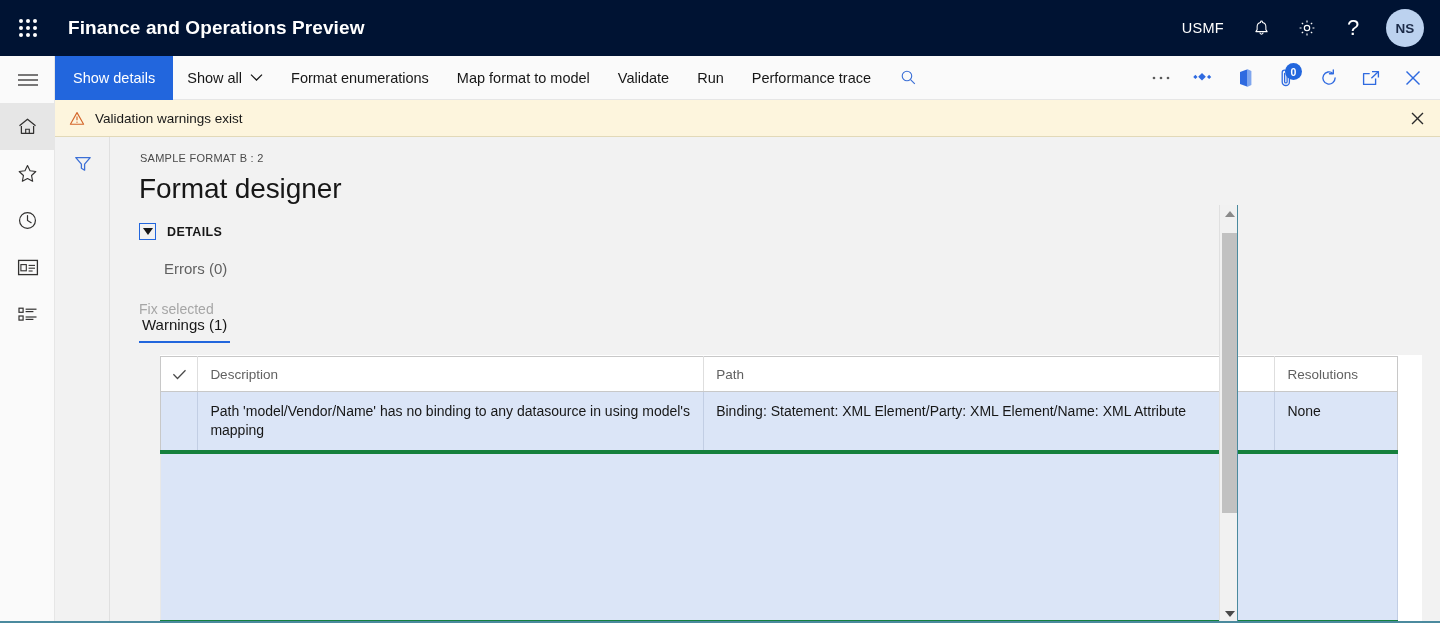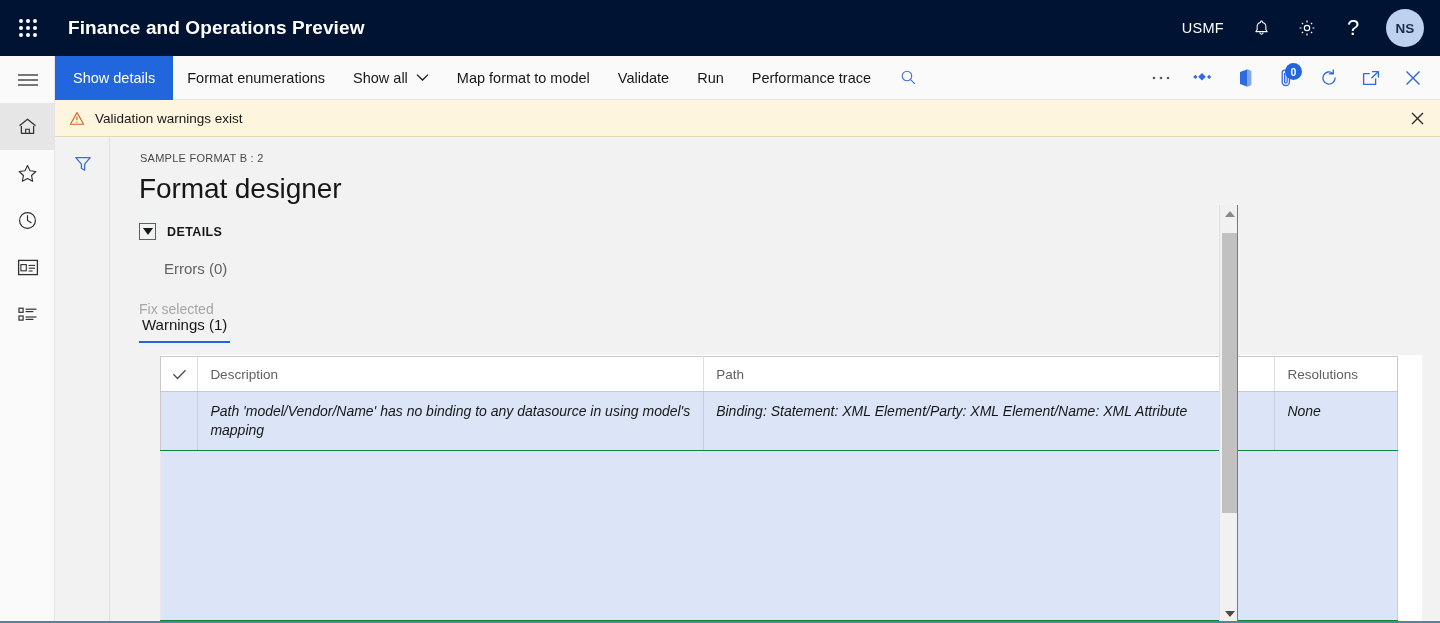--- a/index.html
+++ b/index.html
@@ -339,16 +339,16 @@
     </div>
 
     <div class="ap-btn">
-      <span>Format enumerations</span>
-    </div>
-
-    <div class="ap-btn">
       <span>Show all</span>
       <span>
         <svg width="13" height="9" viewBox="0 0 13 9">
             <path d="M1 1.6L6.5 7 12 1.6" fill="none" stroke="#171717" stroke-width="1.25"></path>
           </svg>
       </span>
+    </div>
+
+    <div class="ap-btn">
+      <span>Format enumerations</span>
     </div>
     <div class="ap-btn">
       <span>Map format to model</span>

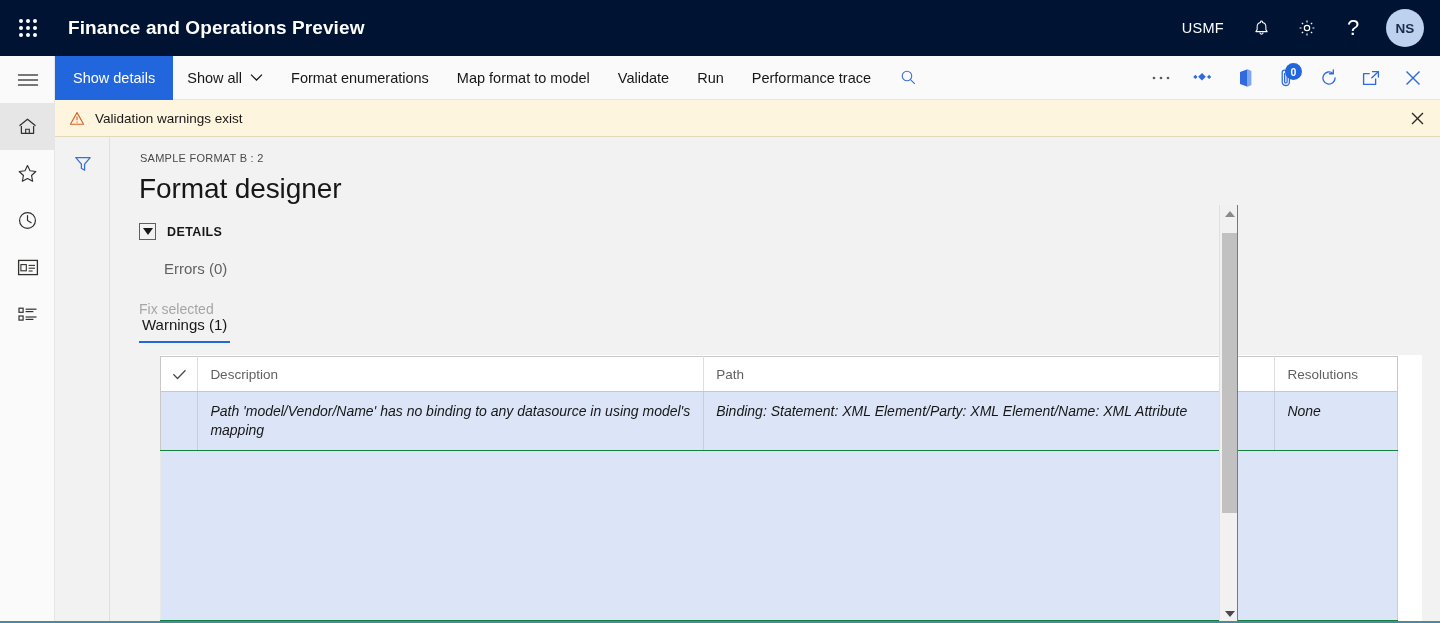--- a/index.html
+++ b/index.html
@@ -183,8 +183,8 @@
   table.grid th.c-res  { width: 118px; border-right: 1px solid #c8c8c8; }
   table.grid td {
     background: #dbe5f7; font-size: 14px; color: #171717;
-    border-bottom: 1px solid #15803d; border-right: 1px solid #c2cee4;
-    padding: 10px 12px; vertical-align: top; line-height: 19px; font-style: italic;
+    border-bottom: 4px solid #15803d; border-right: 1px solid #c2cee4;
+    padding: 10px 12px; vertical-align: top; line-height: 19px;
   }
   table.grid td.chk { padding:0; border-left:1px solid #c8c8c8; background:#dbe5f7; }
   table.grid td.c-res { border-right: 1px solid #c8c8c8; }

